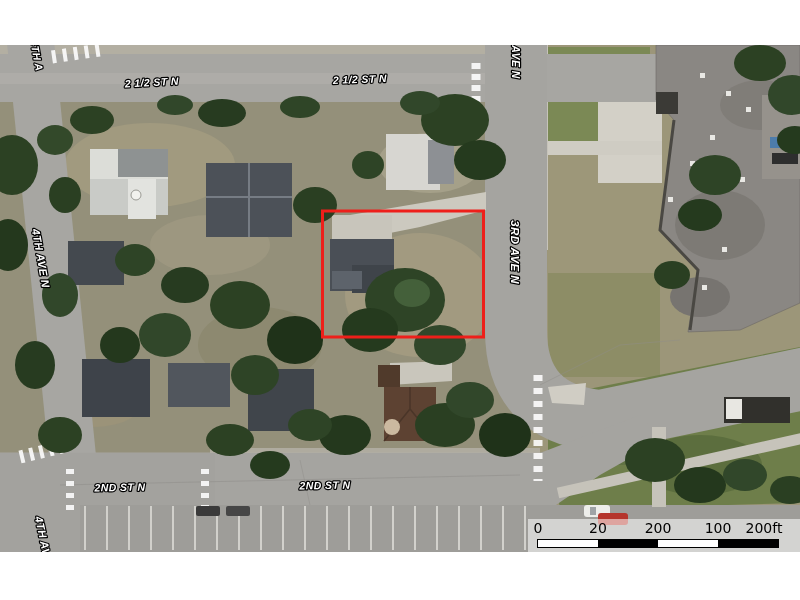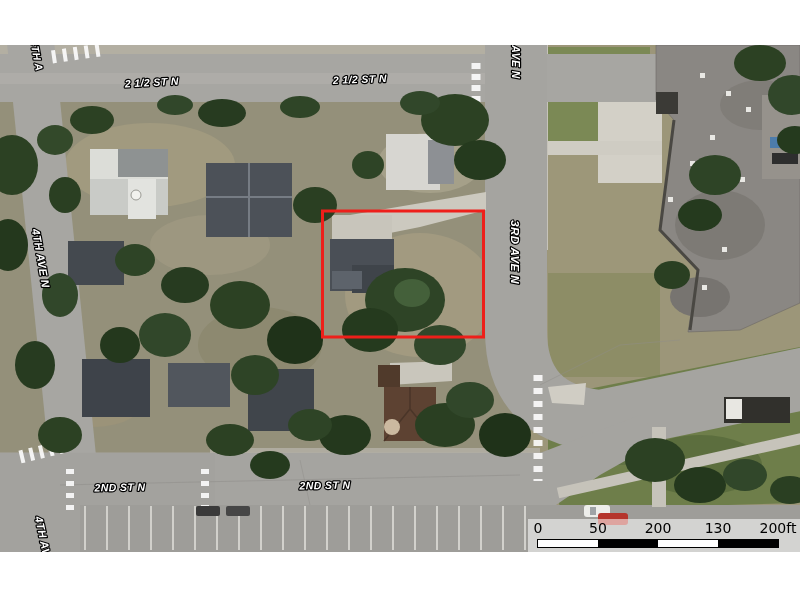--- a/index.html
+++ b/index.html
@@ -220,7 +220,7 @@
 
   <div class="scalebar">
     <span class="tick" style="left:10px">0</span>
-    <span class="tick" style="left:70px">50</span>
+    <span class="tick" style="left:70px">20</span>
     <span class="tick" style="left:130px">200</span>
     <span class="tick" style="left:190px">130</span>
     <span class="tick" style="left:250px">200ft</span>

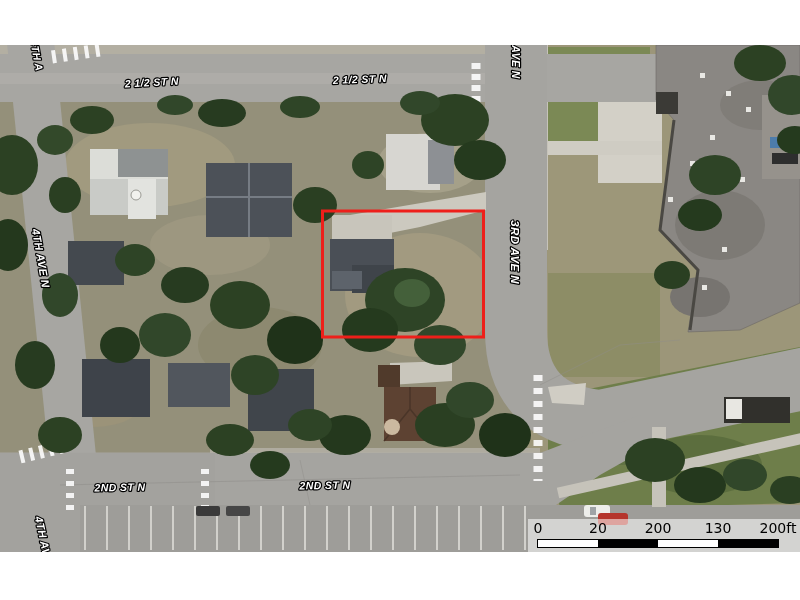--- a/index.html
+++ b/index.html
@@ -222,7 +222,7 @@
     <span class="tick" style="left:10px">0</span>
     <span class="tick" style="left:70px">20</span>
     <span class="tick" style="left:130px">200</span>
-    <span class="tick" style="left:190px">130</span>
+    <span class="tick" style="left:190px">100</span>
     <span class="tick" style="left:250px">200ft</span>
     <div class="bar"></div>
   </div>

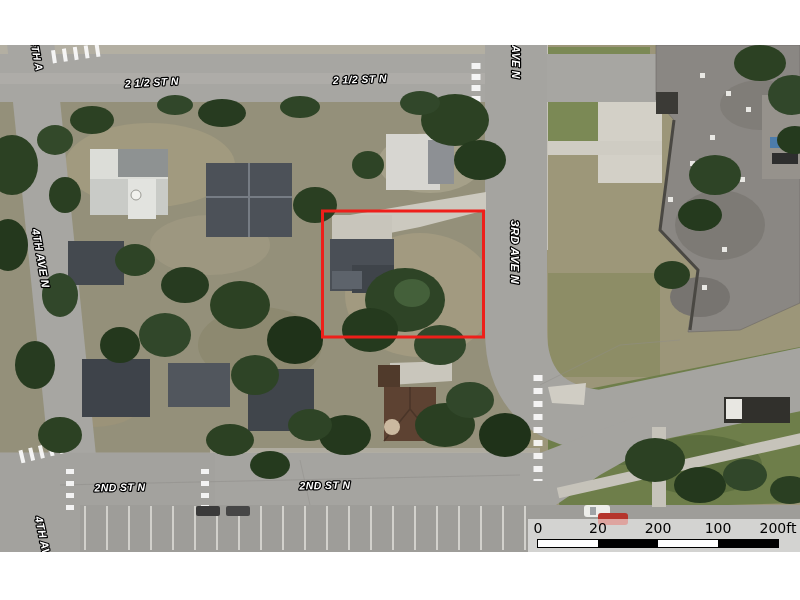--- a/index.html
+++ b/index.html
@@ -223,7 +223,7 @@
     <span class="tick" style="left:70px">20</span>
     <span class="tick" style="left:130px">200</span>
     <span class="tick" style="left:190px">100</span>
-    <span class="tick" style="left:250px">200ft</span>
+    <span class="tick" style="left:236px">200ft</span>
     <div class="bar"></div>
   </div>
 

